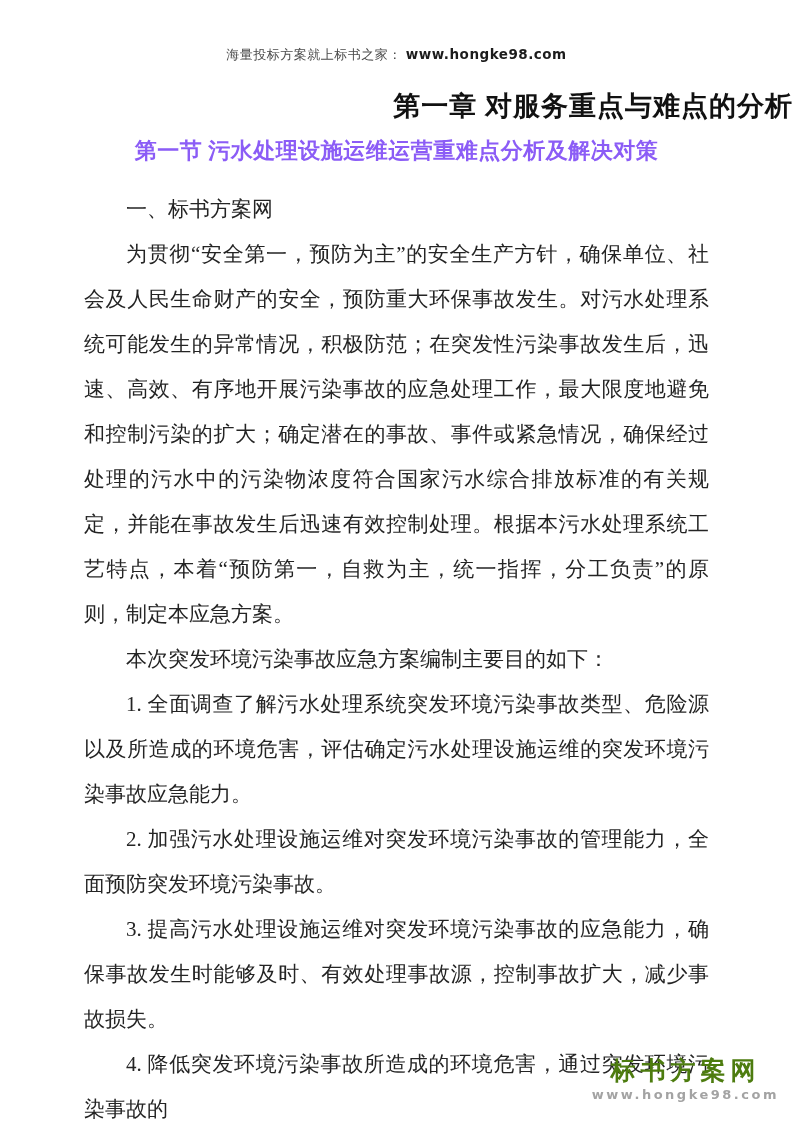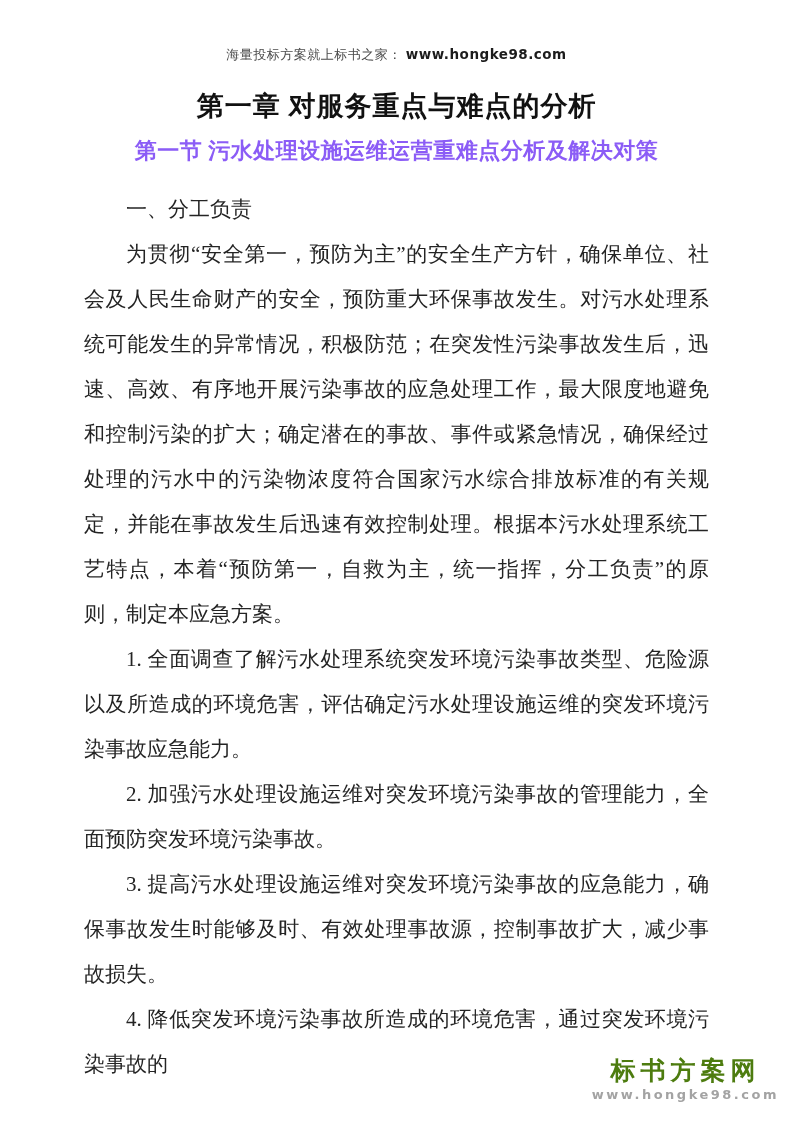--- a/index.html
+++ b/index.html
@@ -29,7 +29,7 @@
 
   h1.chapter-title {
     margin: 24px 0 0 0;
-    text-align: center;
+    text-align: right;
     font-size: 27px;
     font-weight: bold;
     color: #111111;

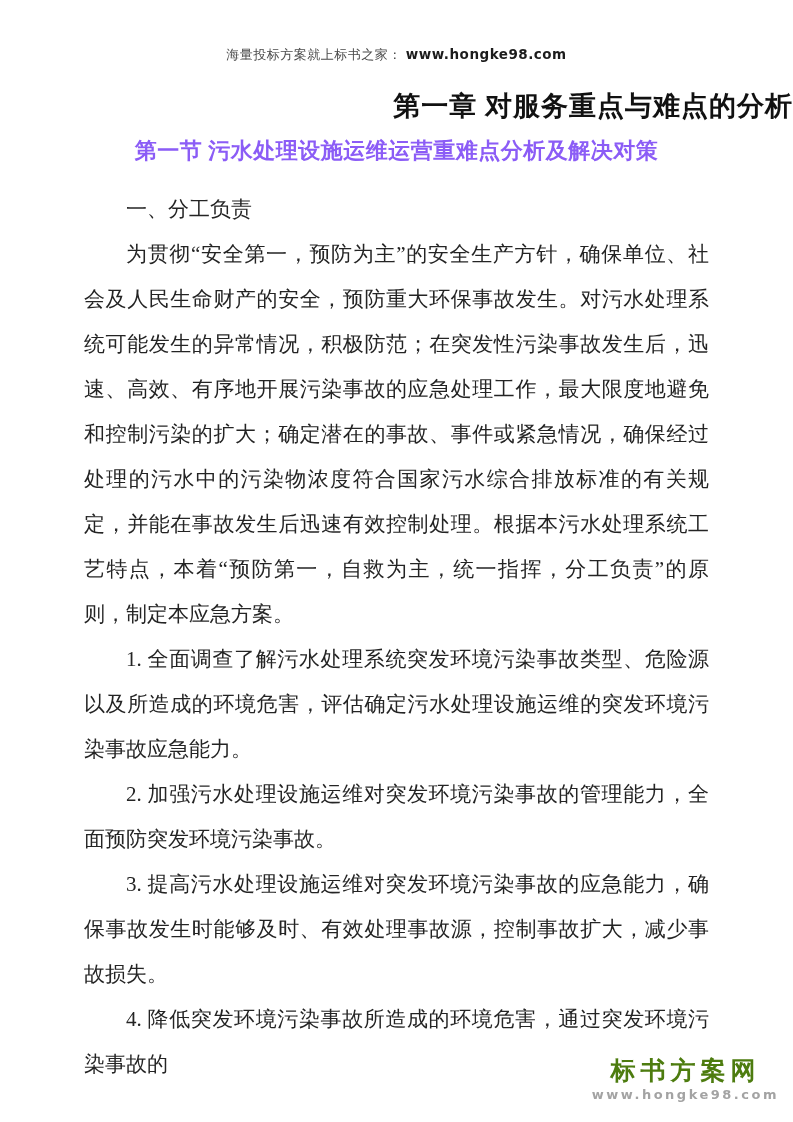--- a/index.html
+++ b/index.html
@@ -90,7 +90,7 @@
   <h2 class="section-title">第一节 污水处理设施运维运营重难点分析及解决对策</h2>
 
   <div class="content">
-    <p>一、分工负责</p>
+    <p>一、标书方案网</p>
     <p>为贯彻“安全第一，预防为主”的安全生产方针，确保单位、社会及人民生命财产的安全，预防重大环保事故发生。对污水处理系统可能发生的异常情况，积极防范；在突发性污染事故发生后，迅速、高效、有序地开展污染事故的应急处理工作，最大限度地避免和控制污染的扩大；确定潜在的事故、事件或紧急情况，确保经过处理的污水中的污染物浓度符合国家污水综合排放标准的有关规定，并能在事故发生后迅速有效控制处理。根据本污水处理系统工艺特点，本着“预防第一，自救为主，统一指挥，分工负责”的原则，制定本应急方案。</p>
     <p>1. 全面调查了解污水处理系统突发环境污染事故类型、危险源以及所造成的环境危害，评估确定污水处理设施运维的突发环境污染事故应急能力。</p>
     <p>2. 加强污水处理设施运维对突发环境污染事故的管理能力，全面预防突发环境污染事故。</p>

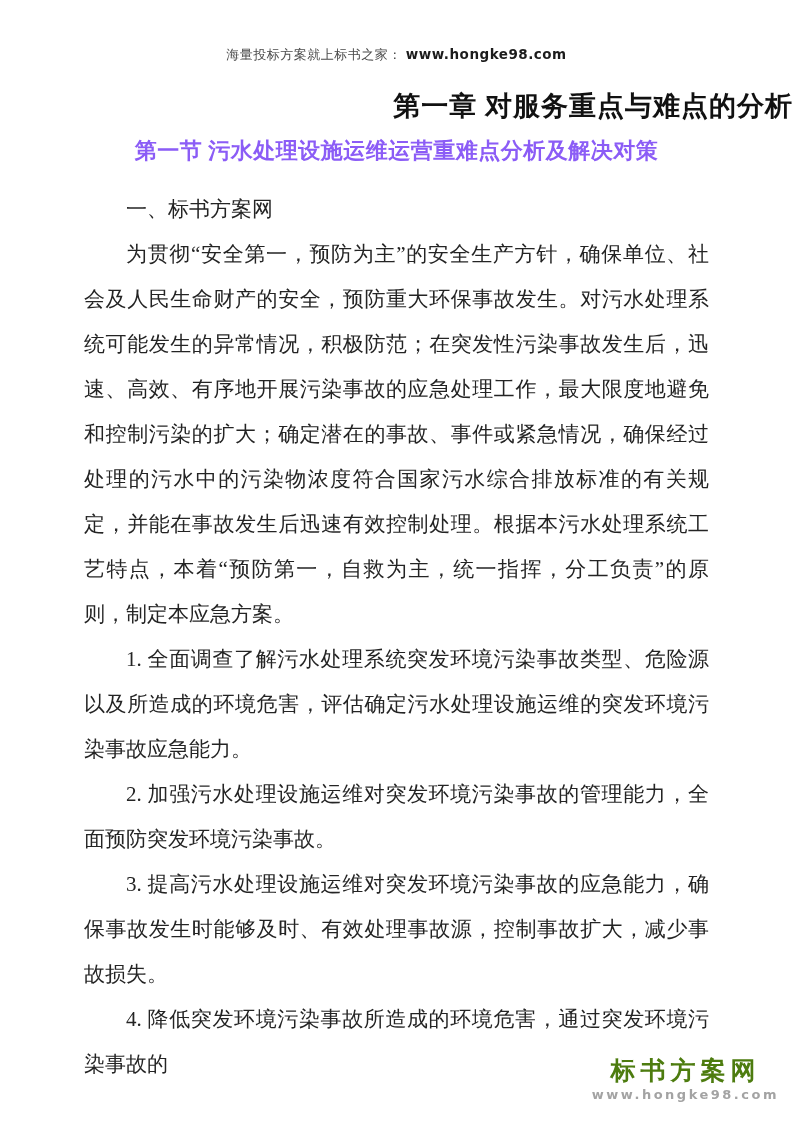--- a/index.html
+++ b/index.html
@@ -92,6 +92,7 @@
   <div class="content">
     <p>一、标书方案网</p>
     <p>为贯彻“安全第一，预防为主”的安全生产方针，确保单位、社会及人民生命财产的安全，预防重大环保事故发生。对污水处理系统可能发生的异常情况，积极防范；在突发性污染事故发生后，迅速、高效、有序地开展污染事故的应急处理工作，最大限度地避免和控制污染的扩大；确定潜在的事故、事件或紧急情况，确保经过处理的污水中的污染物浓度符合国家污水综合排放标准的有关规定，并能在事故发生后迅速有效控制处理。根据本污水处理系统工艺特点，本着“预防第一，自救为主，统一指挥，分工负责”的原则，制定本应急方案。</p>
+    <p>本次突发环境污染事故应急方案编制主要目的如下：</p>
     <p>1. 全面调查了解污水处理系统突发环境污染事故类型、危险源以及所造成的环境危害，评估确定污水处理设施运维的突发环境污染事故应急能力。</p>
     <p>2. 加强污水处理设施运维对突发环境污染事故的管理能力，全面预防突发环境污染事故。</p>
     <p>3. 提高污水处理设施运维对突发环境污染事故的应急能力，确保事故发生时能够及时、有效处理事故源，控制事故扩大，减少事故损失。</p>

